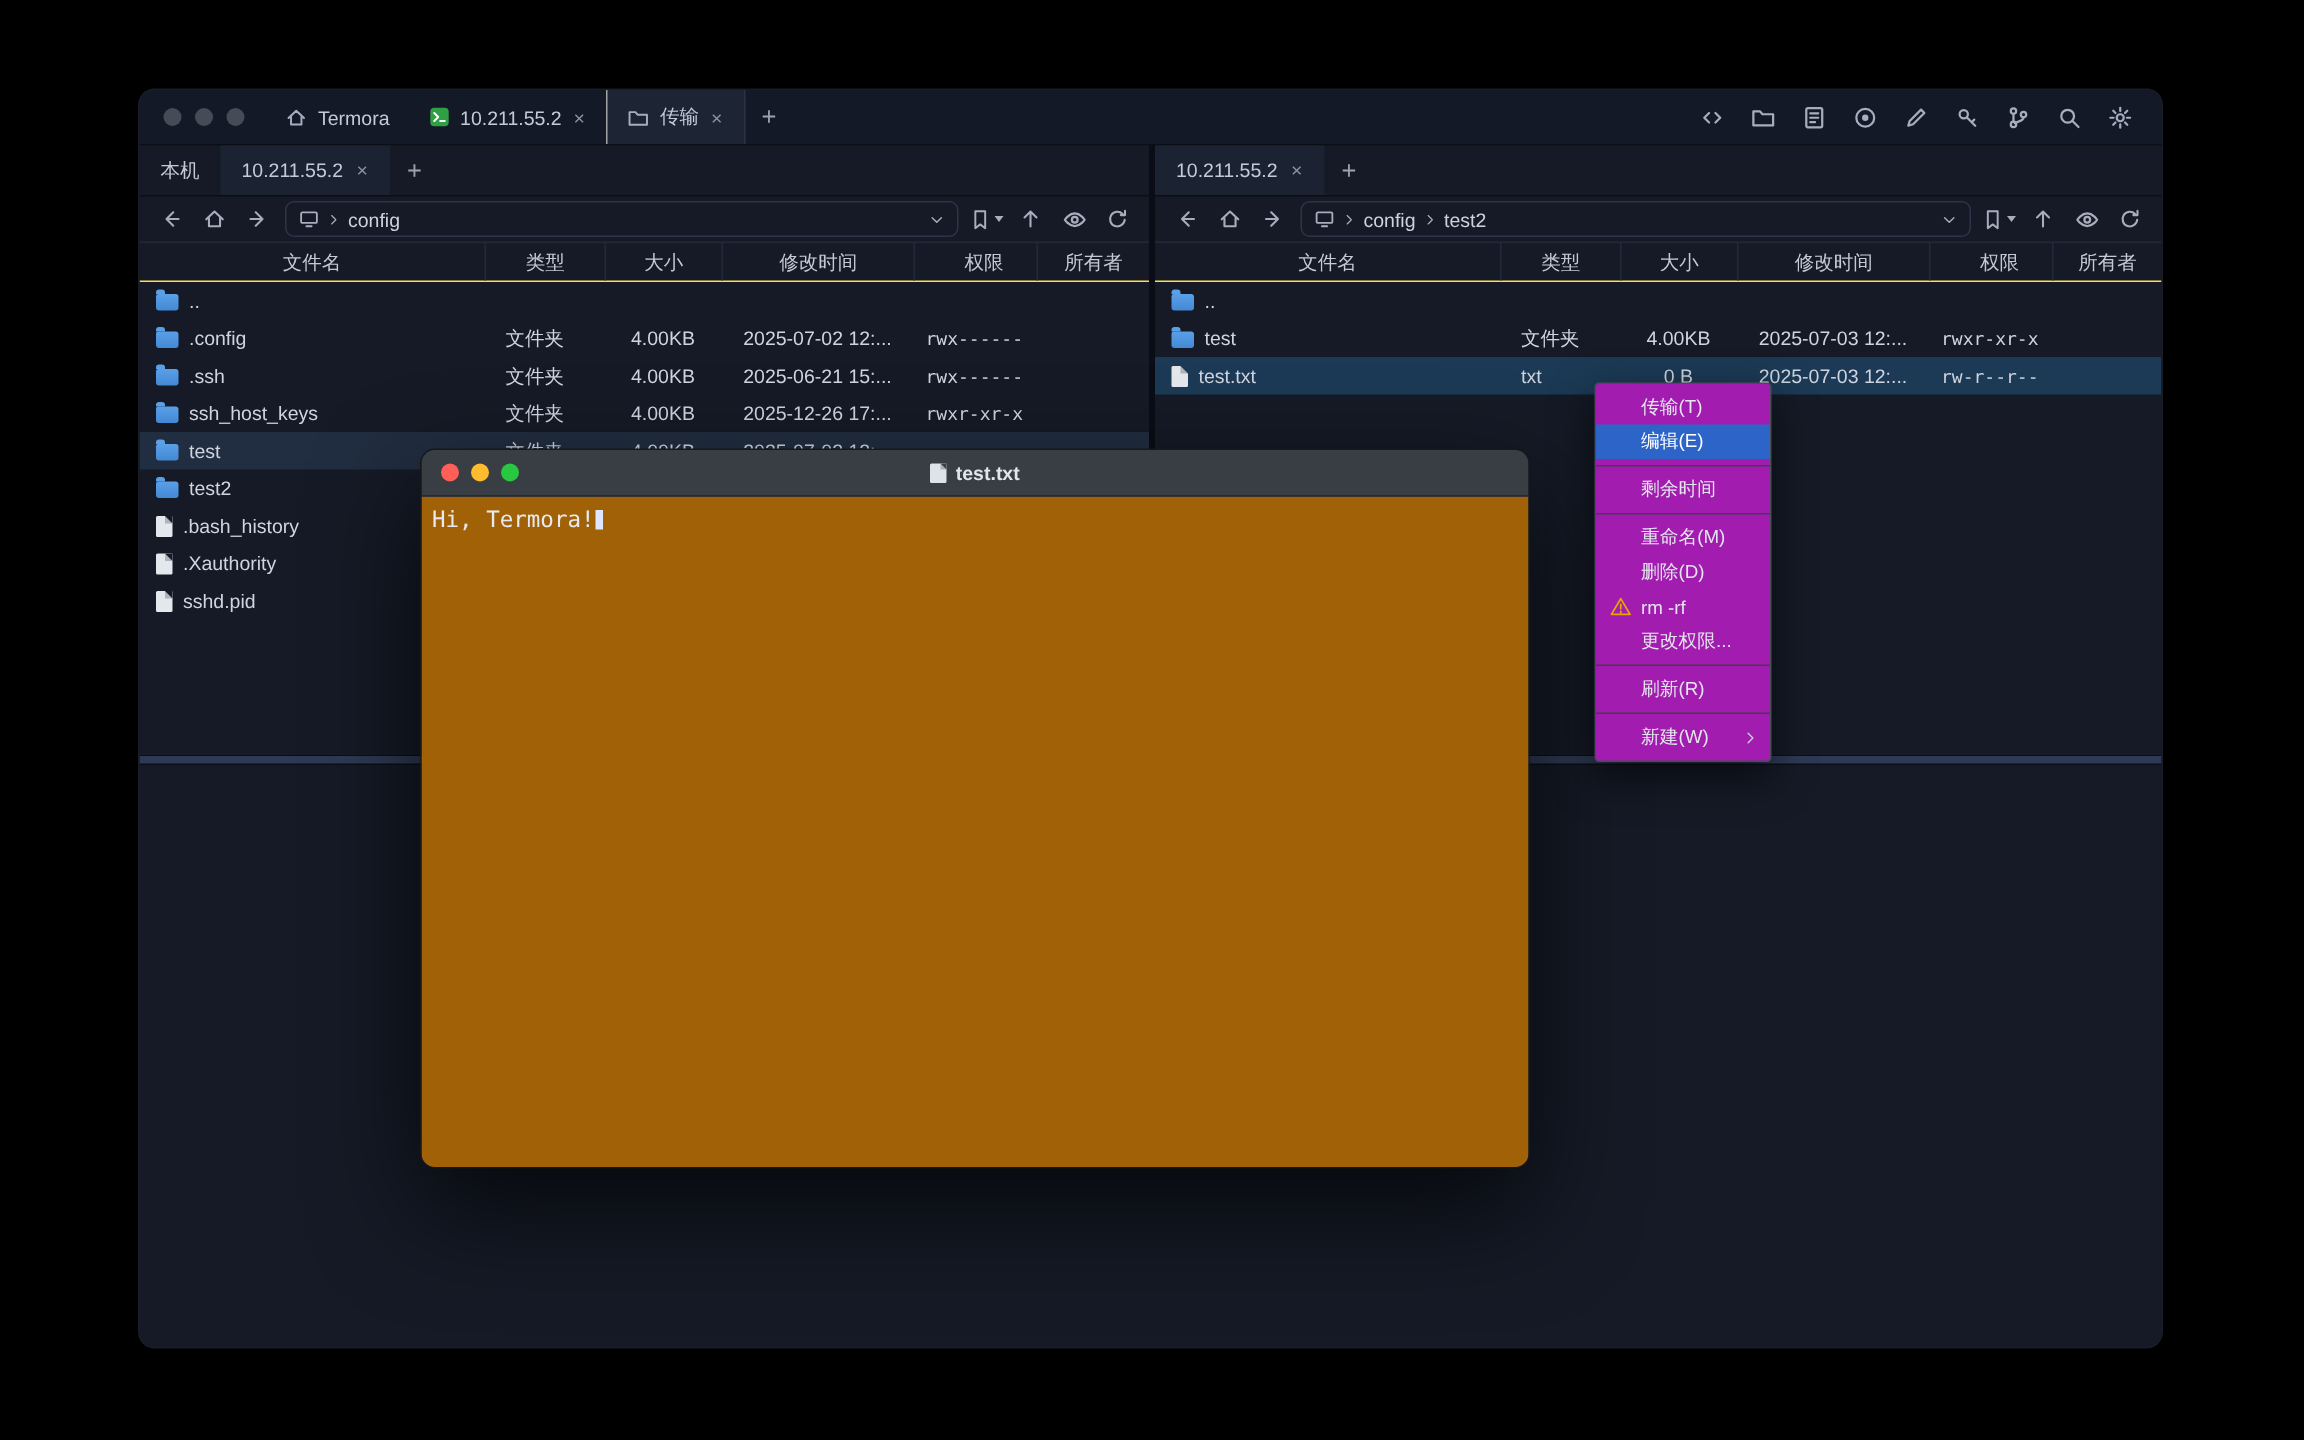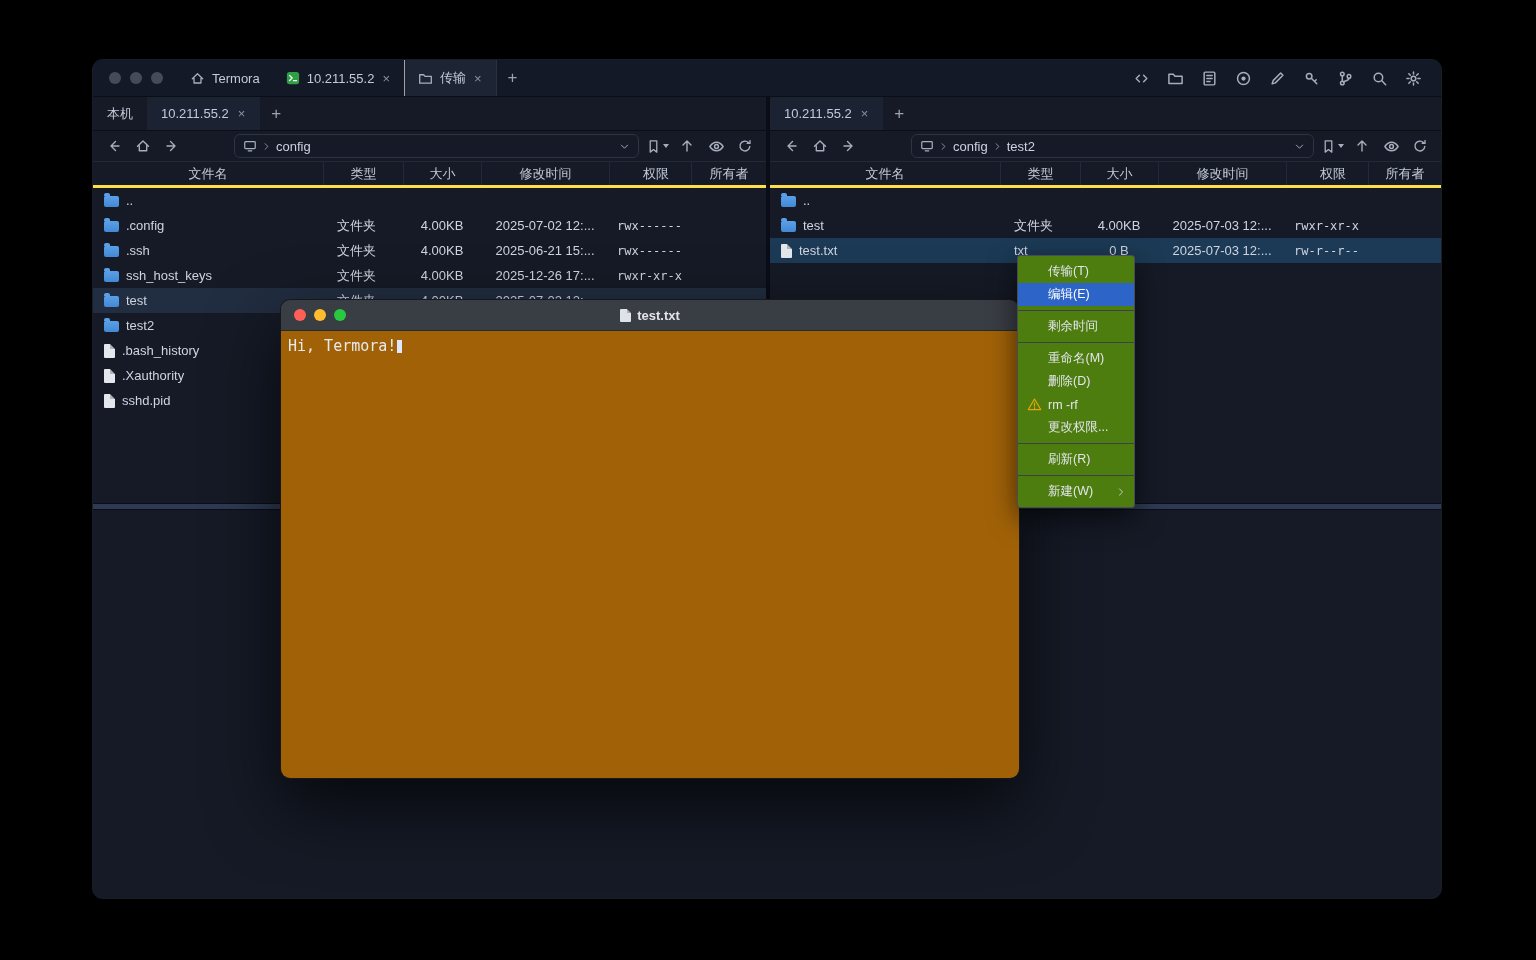--- a/index.html
+++ b/index.html
@@ -37,7 +37,7 @@
   .ptab.active { background:#1b2231; }
   .pane-toolbar { height:30px; flex:0 0 30px; display:flex; align-items:center; gap:7px; padding:0 10px; }
   .tbtn { width:22px; height:22px; display:flex; align-items:center; justify-content:center; border-radius:4px; }
-  .pathbar { flex:1; height:24px; border:1px solid #2c3447; border-radius:6px; display:flex; align-items:center; gap:5px; padding:0 8px; background:#151a26;margin-left:44px; }
+  .pathbar { flex:1; height:24px; border:1px solid #2c3447; border-radius:6px; display:flex; align-items:center; gap:5px; padding:0 8px; background:#151a26; }
   .crumb { color:#ccd2de; }
   .pathbar .spacer { flex:1; }
   .bm-wrap { display:flex; align-items:center; gap:2px; }

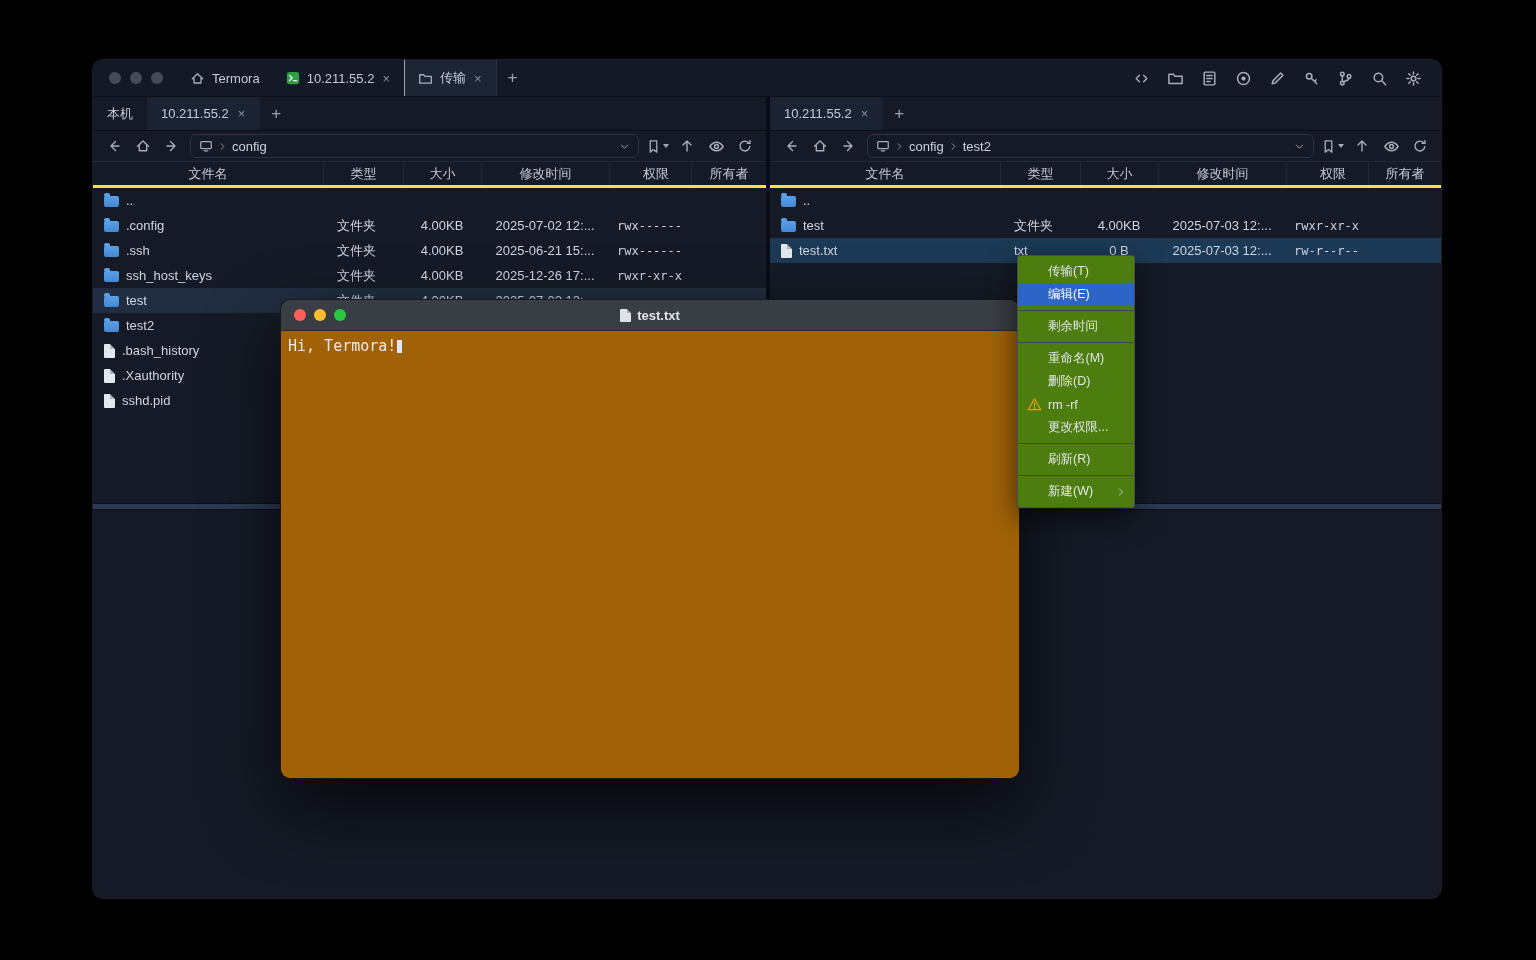--- a/index.html
+++ b/index.html
@@ -44,7 +44,7 @@
   .caret-down { width:0; height:0; border-left:3.5px solid transparent; border-right:3.5px solid transparent; border-top:4px solid #a6aebd; }
 
   
-  .grid-header { height:27px; flex:0 0 27px; display:flex; border-top:1px solid #222938; border-bottom:3px solid #fde047; }
+  .grid-header { height:27px; flex:0 0 27px; display:flex; border-top:1px solid #222938; border-bottom:1px solid #fde047; }
   .gh { display:flex; align-items:center; justify-content:center; color:#c3cad6; border-left:1px solid #222938; }
   .gh:first-child { border-left:none; }
   .rows { flex:1; overflow:hidden; }

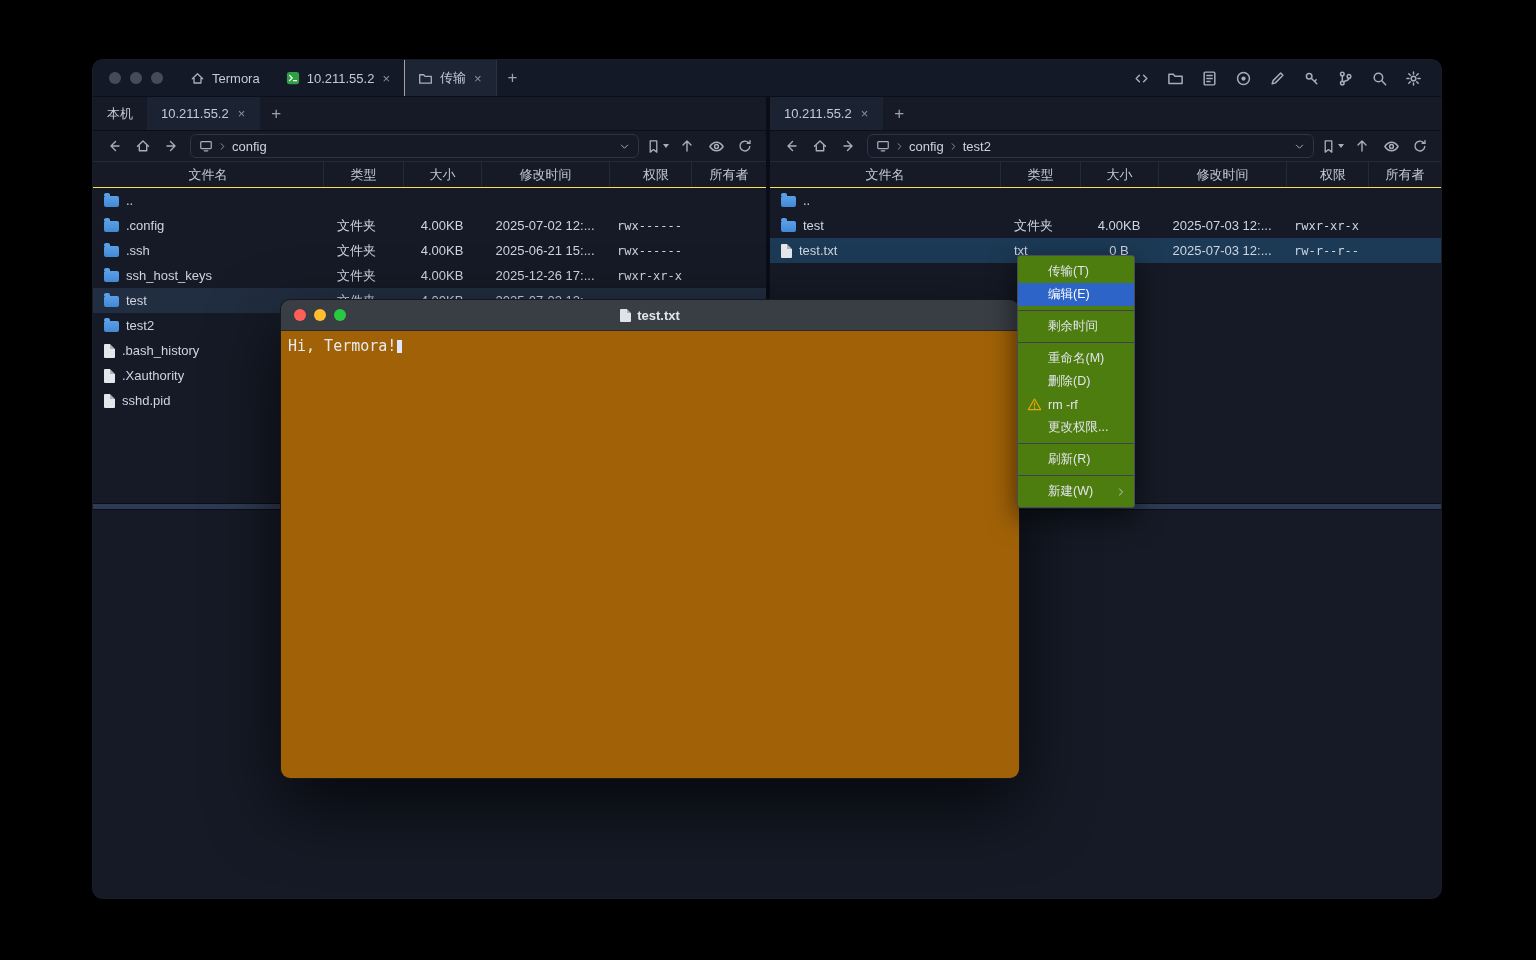--- a/index.html
+++ b/index.html
@@ -78,7 +78,7 @@
   .t-body { flex:1; }
 
   
-  .menu { position:absolute; left:1017px; top:255px; width:118px; background:#4d7c0f;
+  .menu { position:absolute; left:1063px; top:255px; width:118px; background:#a21caf;
     border:1px solid #474c57; border-radius:3px; padding:4px 0; z-index:30; box-shadow:0 10px 28px rgba(0,0,0,.6); }
   .mi { height:23px; display:flex; align-items:center; padding-left:30px; color:#e3e6ec; font-size:12.5px; position:relative; }
   .mi.hl { background:#2d64c8; color:#fff; }

